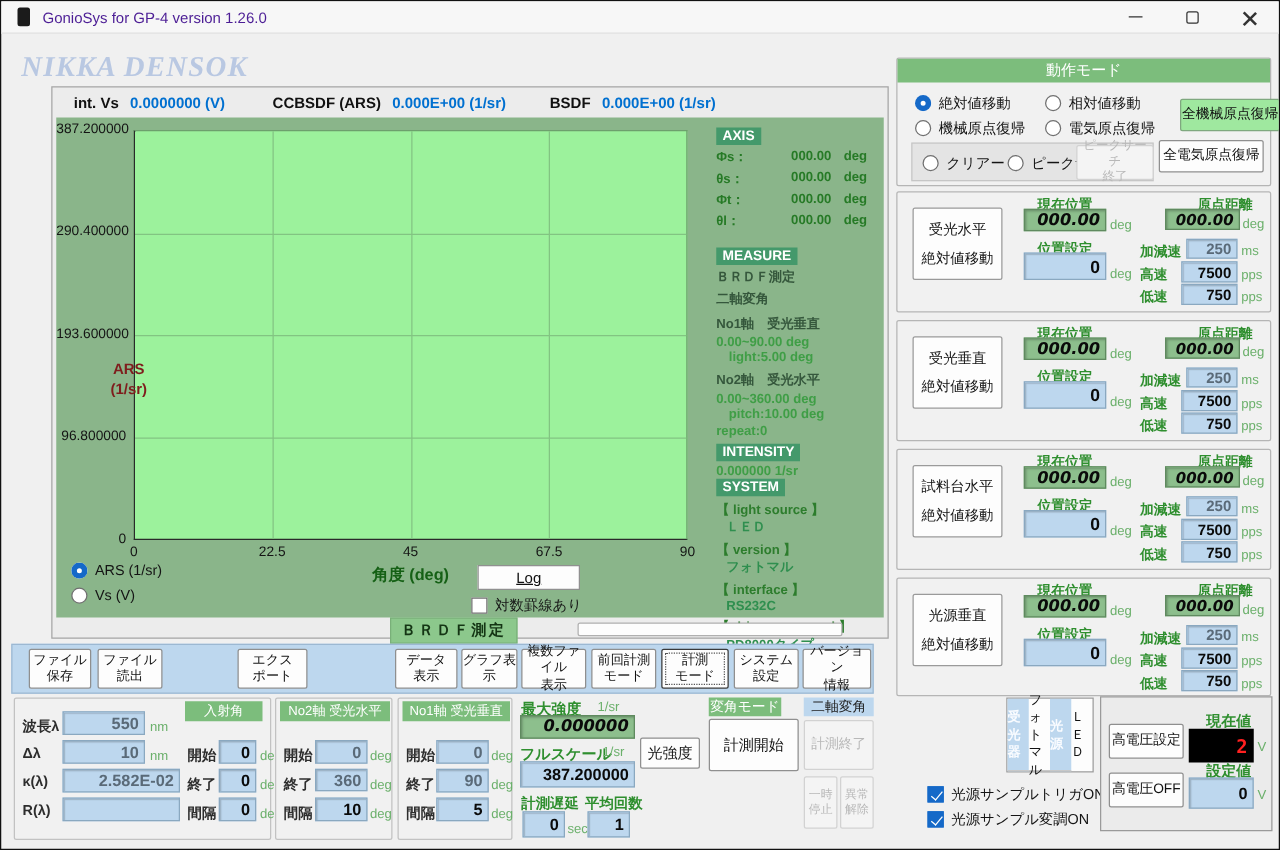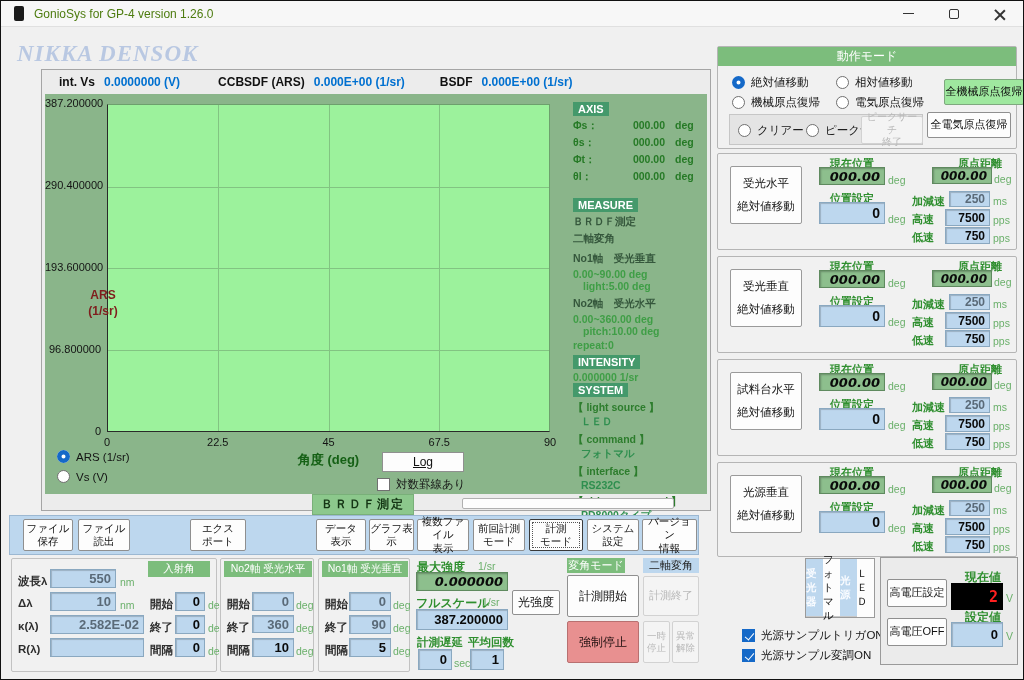--- a/index.html
+++ b/index.html
@@ -11,7 +11,7 @@
   .titlebar { position:absolute; left:0; top:0; width:100%; height:26px; background:#f7f7f7;
               border-bottom:1px solid #e0e0e0; display:flex; align-items:center; }
   .app-icon { width:10px; height:15px; background:#1b1b1b; border-radius:2px; margin-left:13px; }
-  .title-text { margin-left:10px; font-size:12px; color:#4d7c0f; }
+  .title-text { margin-left:10px; font-size:12px; color:#4c1d95; }
   .win-controls { margin-left:auto; display:flex; height:100%; }
   .win-btn { width:46px; height:100%; display:flex; align-items:center; justify-content:center; }
   .glyph-min { width:11px; height:1px; background:#333; }

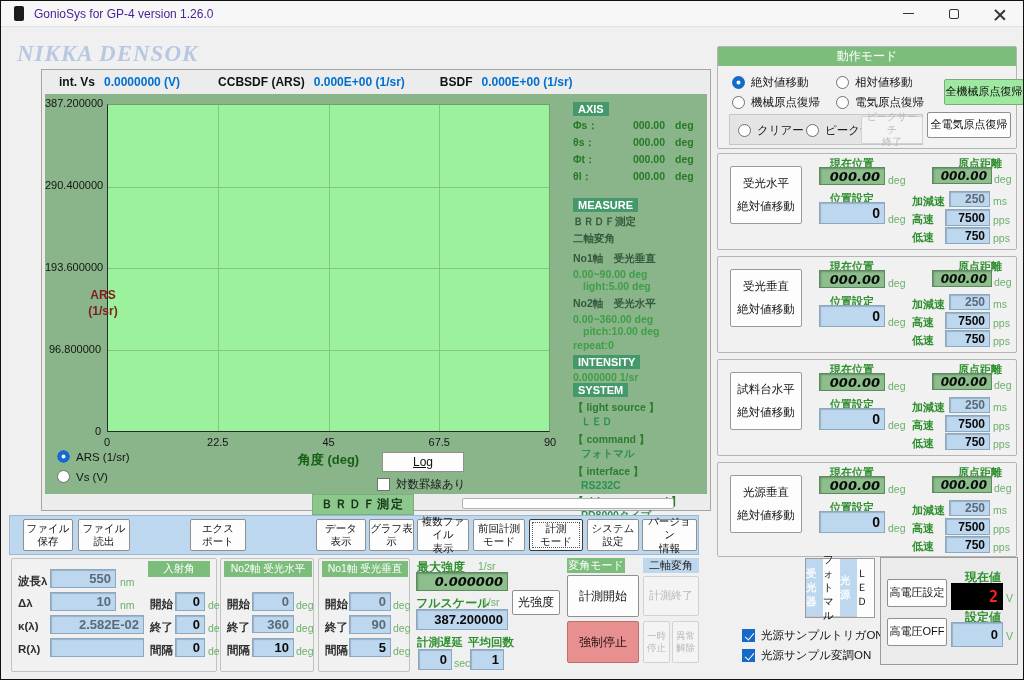--- a/index.html
+++ b/index.html
@@ -251,7 +251,7 @@
         <div style="margin-top:0"><span class="chip">SYSTEM</span></div>
         <div class="sys-lab">【 light source 】</div>
         <div class="sys-val">ＬＥＤ</div>
-        <div class="sys-lab">【 command 】</div>
+        <div class="sys-lab">【 version 】</div>
         <div class="sys-val">フォトマル</div>
         <div class="sys-lab">【 interface 】</div>
         <div class="sys-val">RS232C</div>

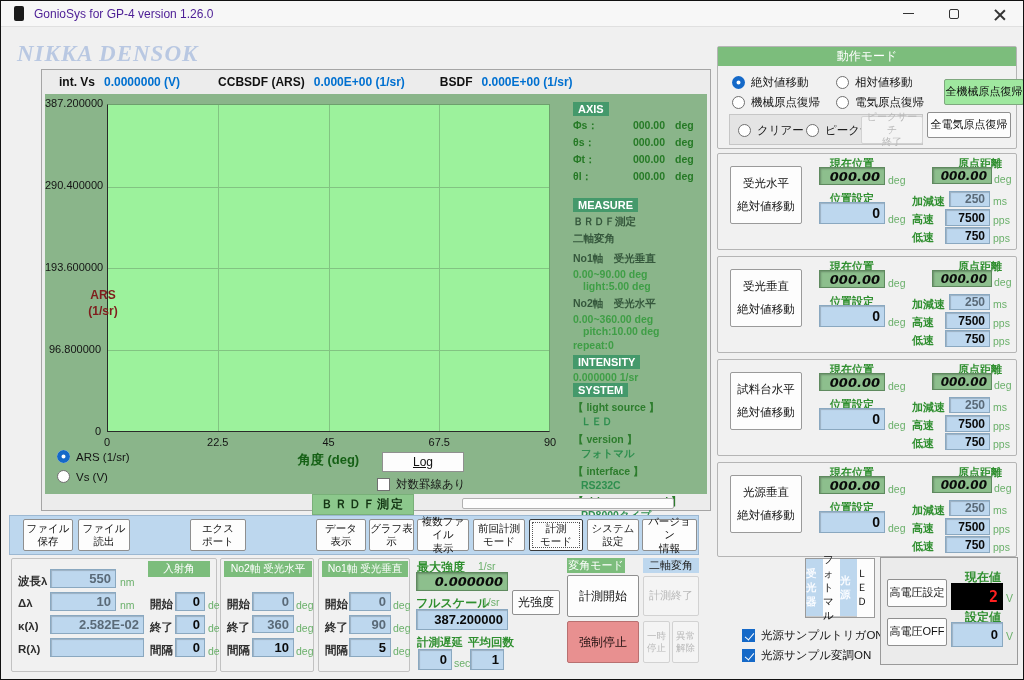--- a/index.html
+++ b/index.html
@@ -486,7 +486,6 @@
   <div class="bghead blue" style="left:642px; top:557px; width:56px; height:15px; font-size:11px">二軸変角</div>
   <div class="btn" style="left:566px; top:574px; width:72px; height:42px; font-size:12px">計測開始</div>
   <div class="btn disabled" style="left:642px; top:575px; width:56px; height:40px; font-size:11px">計測終了</div>
-  <div class="btn red" style="left:566px; top:620px; width:72px; height:42px">強制停止</div>
   <div class="btn disabled" style="left:642px; top:620px; width:27px; height:42px; font-size:9.5px">一時
 停止</div>
   <div class="btn disabled" style="left:671px; top:620px; width:27px; height:42px; font-size:9.5px">異常

